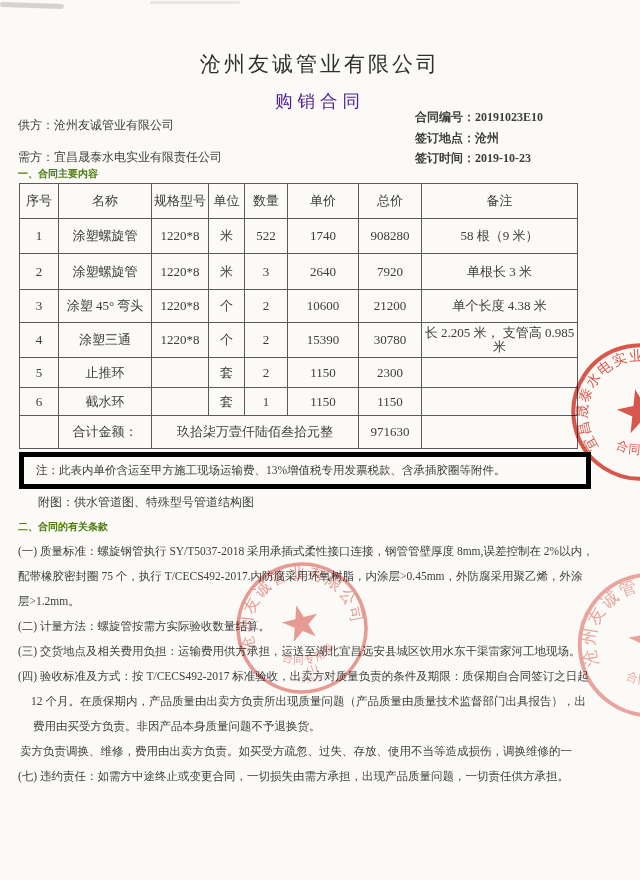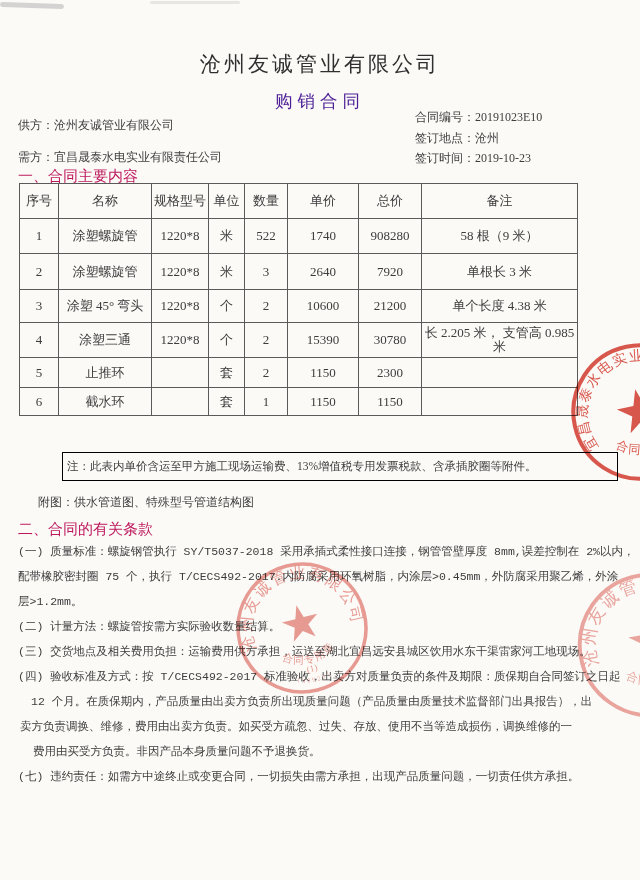--- a/index.html
+++ b/index.html
@@ -15,7 +15,7 @@
   .doc-title{left:0; top:89px; width:100%; text-align:center;
     font-size:17.5px; letter-spacing:5px; color:#4c1d95;}
   .party-line{left:18px; font-size:12px;}
-  .meta-line{left:415px; font-size:12px;}
+  .meta-line{left:415px; font-size:12px;font-weight:bold;}
   .section-title{left:18px; font-size:15px; color:#be185d;}
 
   table.goods{position:absolute; left:19px; top:183px; border-collapse:collapse;

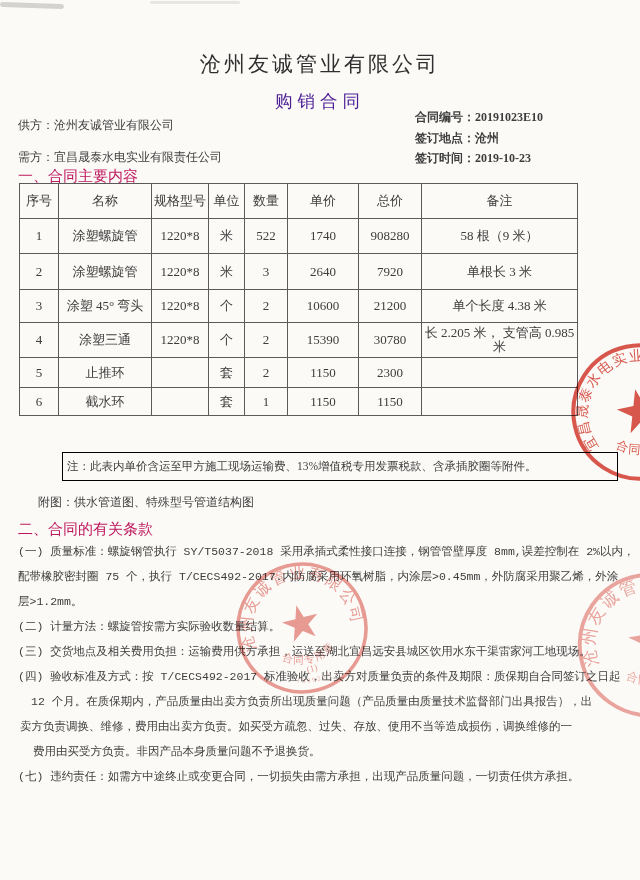--- a/index.html
+++ b/index.html
@@ -16,7 +16,7 @@
     font-size:17.5px; letter-spacing:5px; color:#4c1d95;}
   .party-line{left:18px; font-size:12px;}
   .meta-line{left:415px; font-size:12px;font-weight:bold;}
-  .section-title{left:18px; font-size:15px; color:#be185d;}
+  .section-title{left:18px; font-size:10px; color:#4d7c0f;font-weight:bold;}
 
   table.goods{position:absolute; left:19px; top:183px; border-collapse:collapse;
     table-layout:fixed; width:558px; font-size:13px; color:#3c3c3c;}

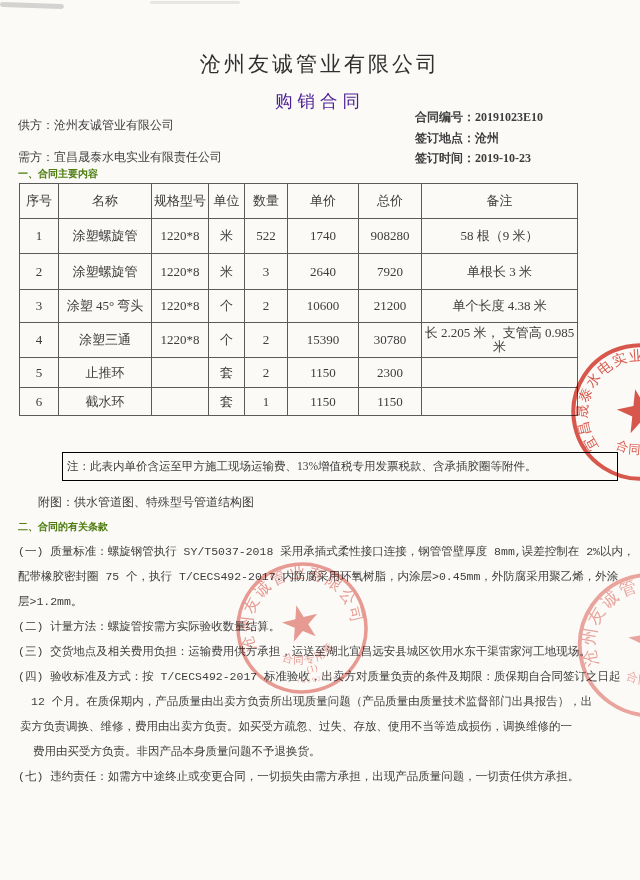--- a/index.html
+++ b/index.html
@@ -146,6 +146,13 @@
       <td>1150</td>
       <td></td>
     </tr>
+    <tr style="height:33px">
+      <td></td>
+      <td>合计金额：</td>
+      <td colspan="4">玖拾柒万壹仟陆佰叁拾元整</td>
+      <td>971630</td>
+      <td></td>
+    </tr>
   </tbody>
     </table>
 

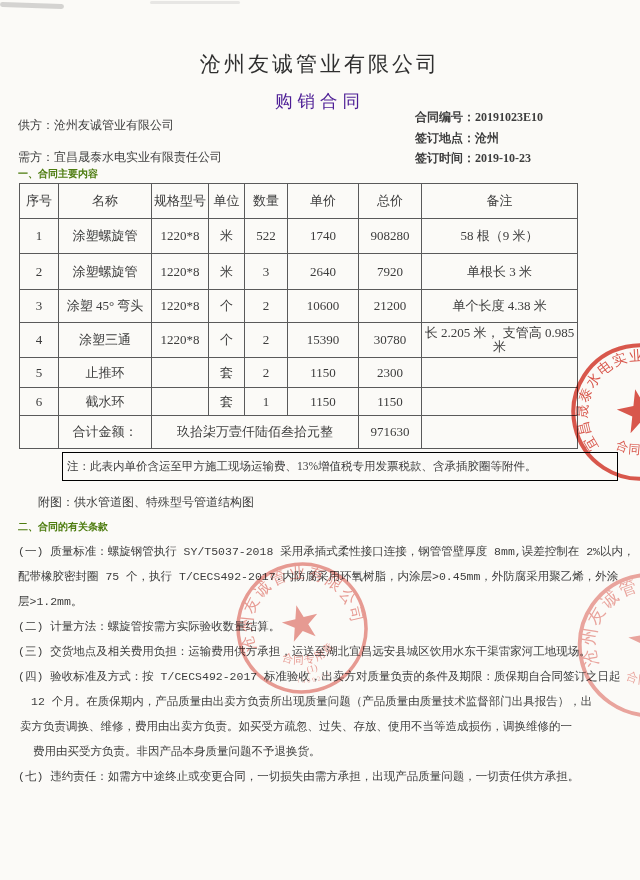--- a/index.html
+++ b/index.html
@@ -23,7 +23,7 @@
   table.goods td, table.goods th{border:1px solid #5a5a5a; text-align:center;
     vertical-align:middle; padding:0 2px; font-weight:normal; overflow:hidden;}
   .note-box{left:19px; top:452px; width:550px; height:27px; line-height:27px;
-    border:1px solid #000000; font-size:11.5px; padding-left:4px; white-space:nowrap;margin-left:43px;}
+    border:5px solid #000000; font-size:11.5px; padding-left:12px; white-space:nowrap;}
   .attachment{left:18px; top:494px; font-size:12px;margin-left:20px;}
   .clauses{left:18px; top:539px; width:608px; font-size:11.5px; line-height:25px;}
   .clauses .cl{height:25px; white-space:nowrap;font-family:Liberation Mono, monospace;}

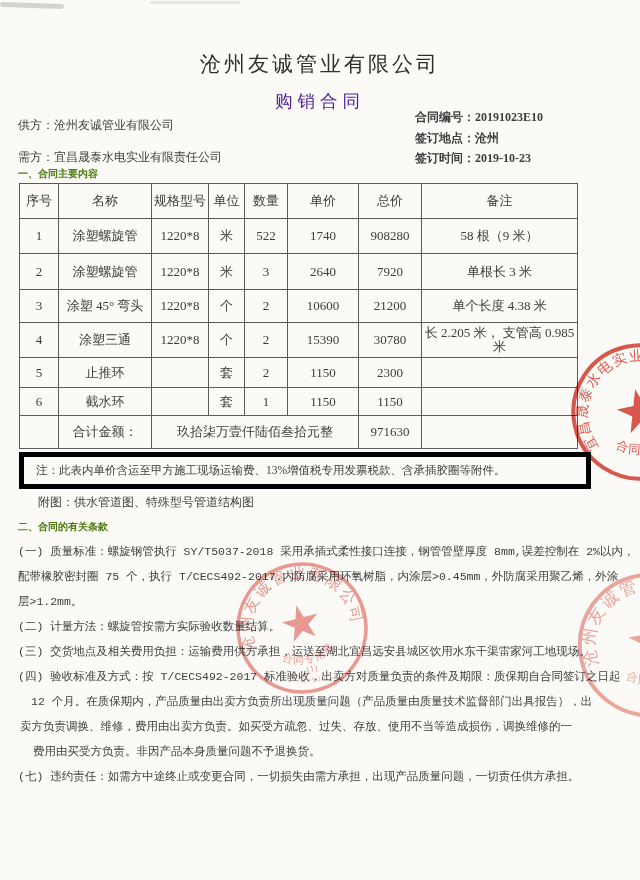--- a/index.html
+++ b/index.html
@@ -26,7 +26,7 @@
     border:5px solid #000000; font-size:11.5px; padding-left:12px; white-space:nowrap;}
   .attachment{left:18px; top:494px; font-size:12px;margin-left:20px;}
   .clauses{left:18px; top:539px; width:608px; font-size:11.5px; line-height:25px;}
-  .clauses .cl{height:25px; white-space:nowrap;font-family:Liberation Mono, monospace;}
+  .clauses .cl{height:25px; white-space:nowrap;}
   .cl.ind-a{padding-left:13px;}
   .cl.ind-b{padding-left:2px;}
   .cl.ind-c{padding-left:15px;}

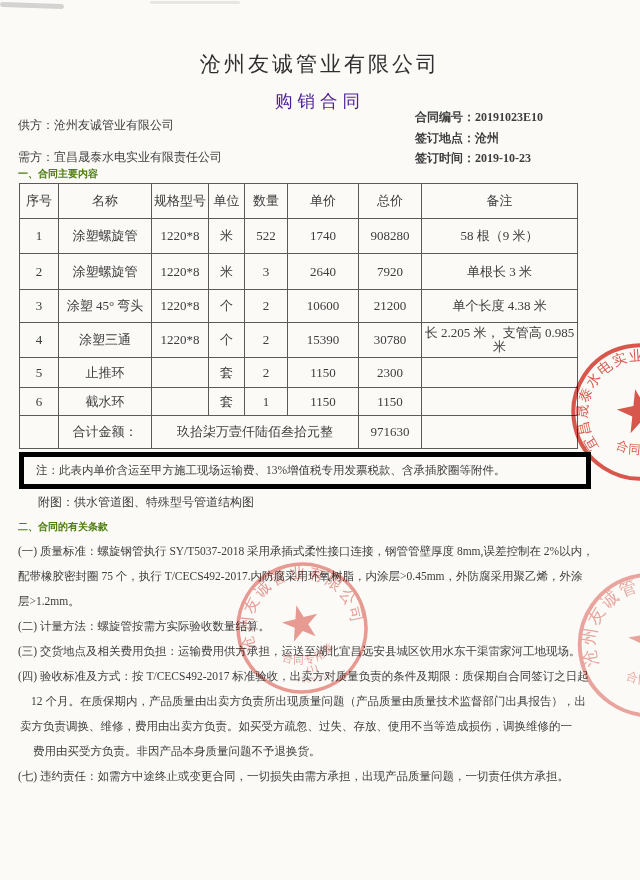--- a/index.html
+++ b/index.html
@@ -170,8 +170,8 @@
     <div class="cl">(三) 交货地点及相关费用负担：运输费用供方承担，运送至湖北宜昌远安县城区饮用水东干渠雷家河工地现场。</div>
     <div class="cl">(四) 验收标准及方式：按 T/CECS492-2017 标准验收，出卖方对质量负责的条件及期限：质保期自合同签订之日起</div>
     <div class="cl ind-a">12 个月。在质保期内，产品质量由出卖方负责所出现质量问题（产品质量由质量技术监督部门出具报告），出</div>
+    <div class="cl ind-c">费用由买受方负责。非因产品本身质量问题不予退换货。</div>
     <div class="cl ind-b">卖方负责调换、维修，费用由出卖方负责。如买受方疏忽、过失、存放、使用不当等造成损伤，调换维修的一</div>
-    <div class="cl ind-c">费用由买受方负责。非因产品本身质量问题不予退换货。</div>
     <div class="cl">(七) 违约责任：如需方中途终止或变更合同，一切损失由需方承担，出现产品质量问题，一切责任供方承担。</div>
   </div>
 

